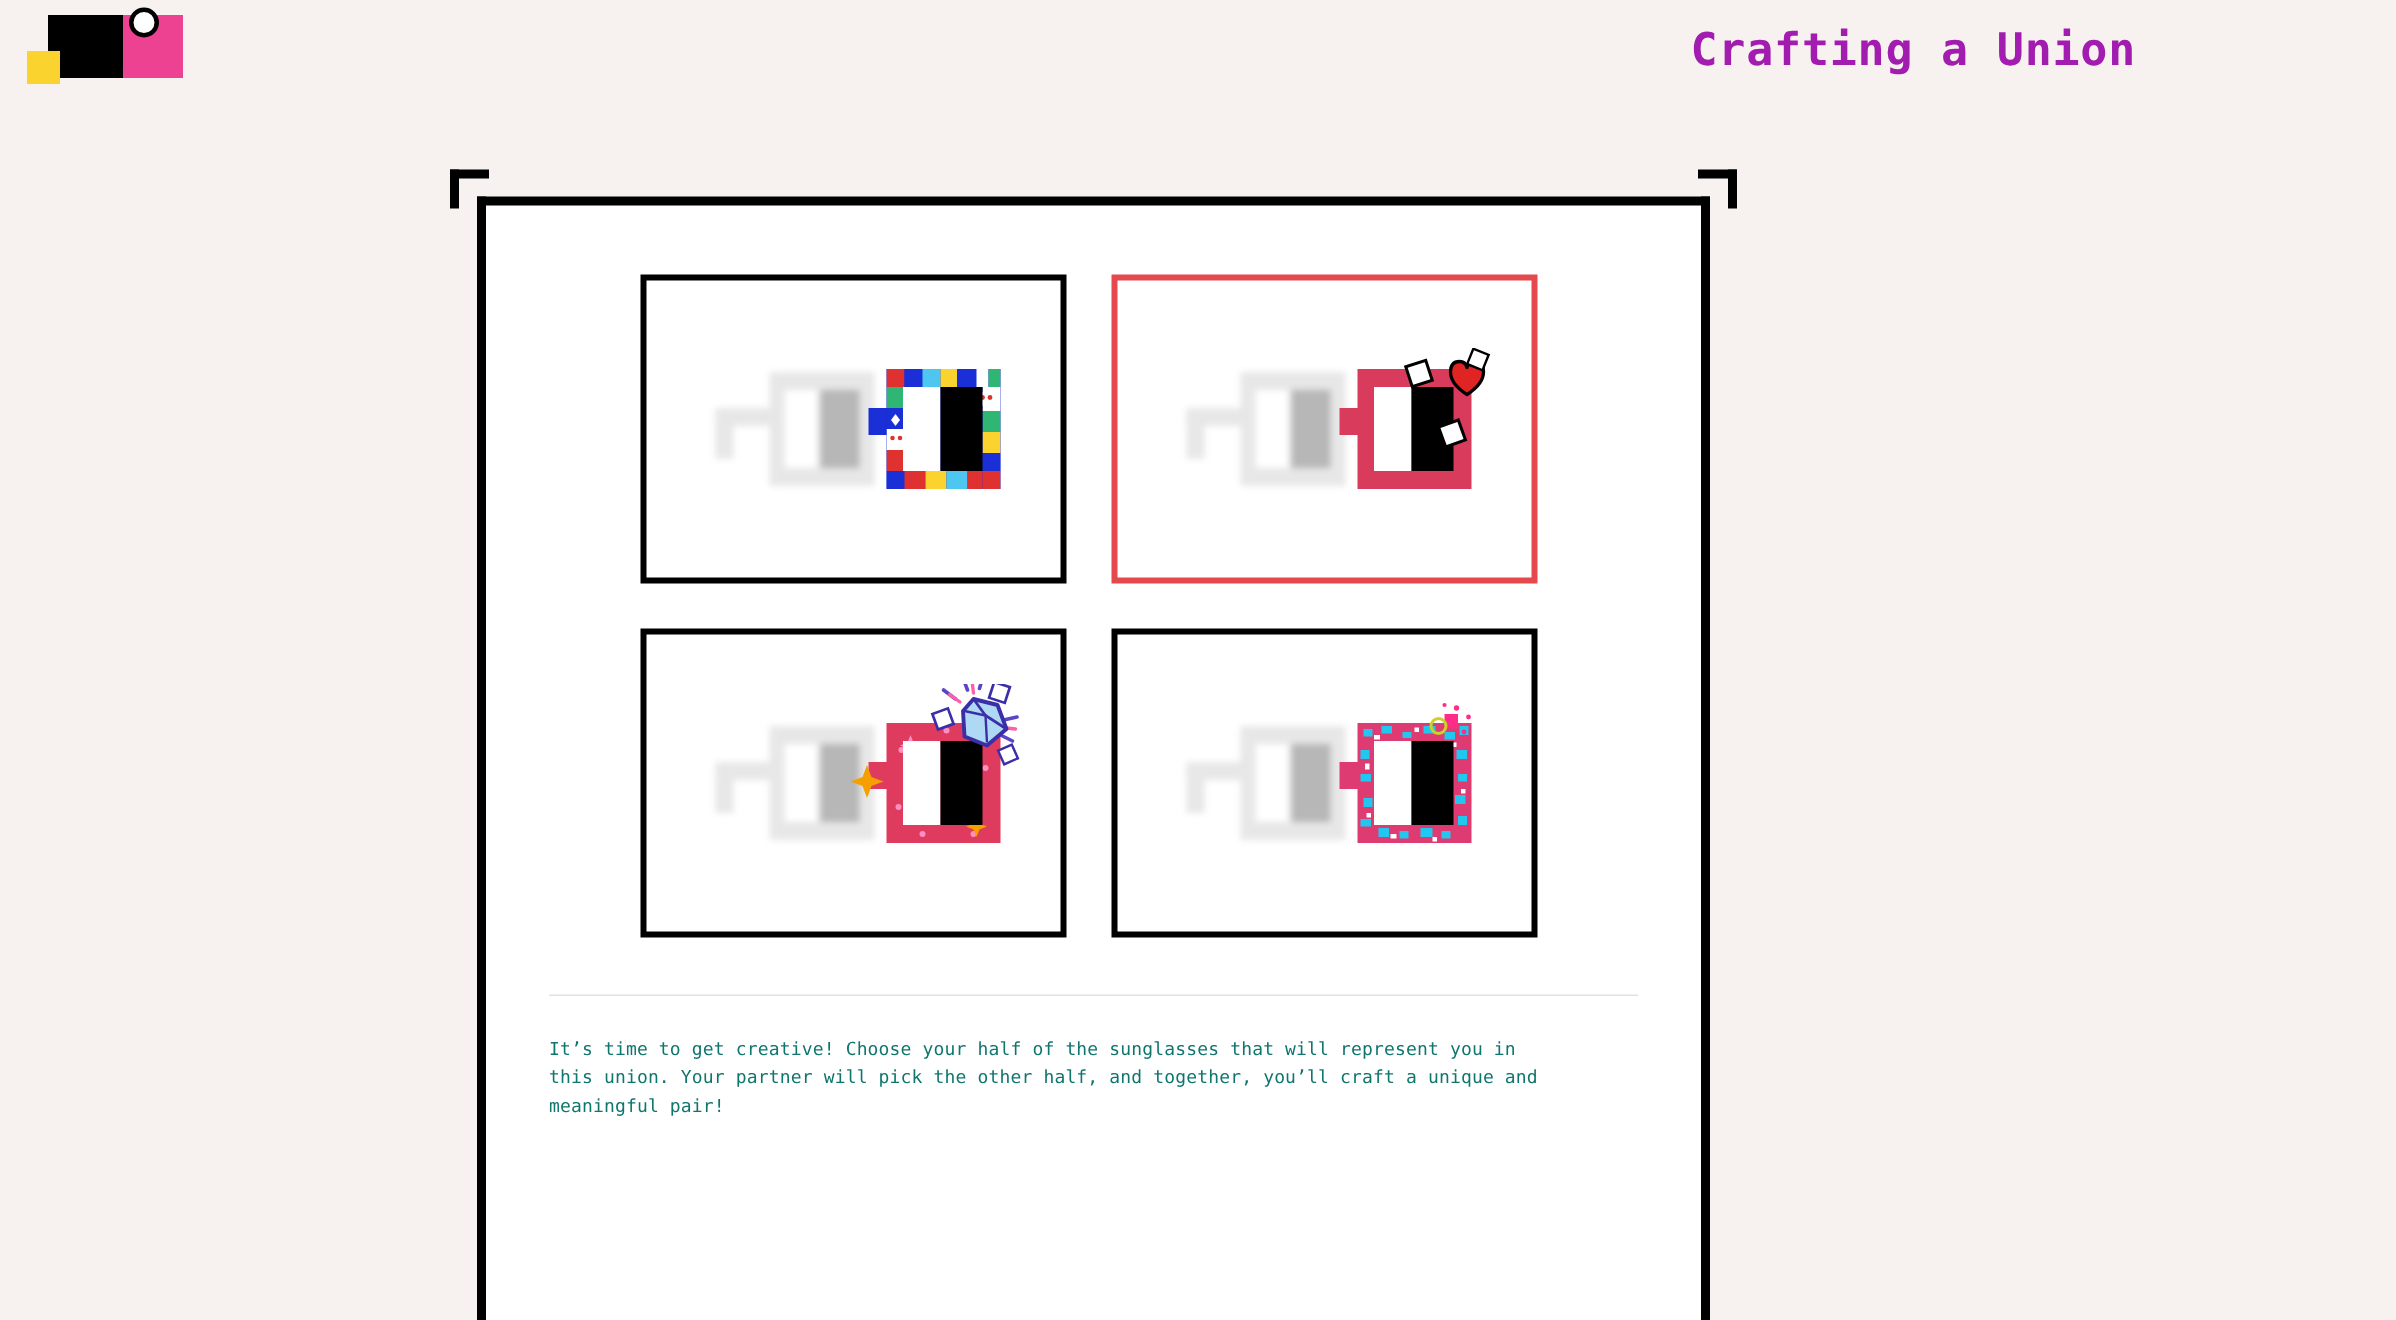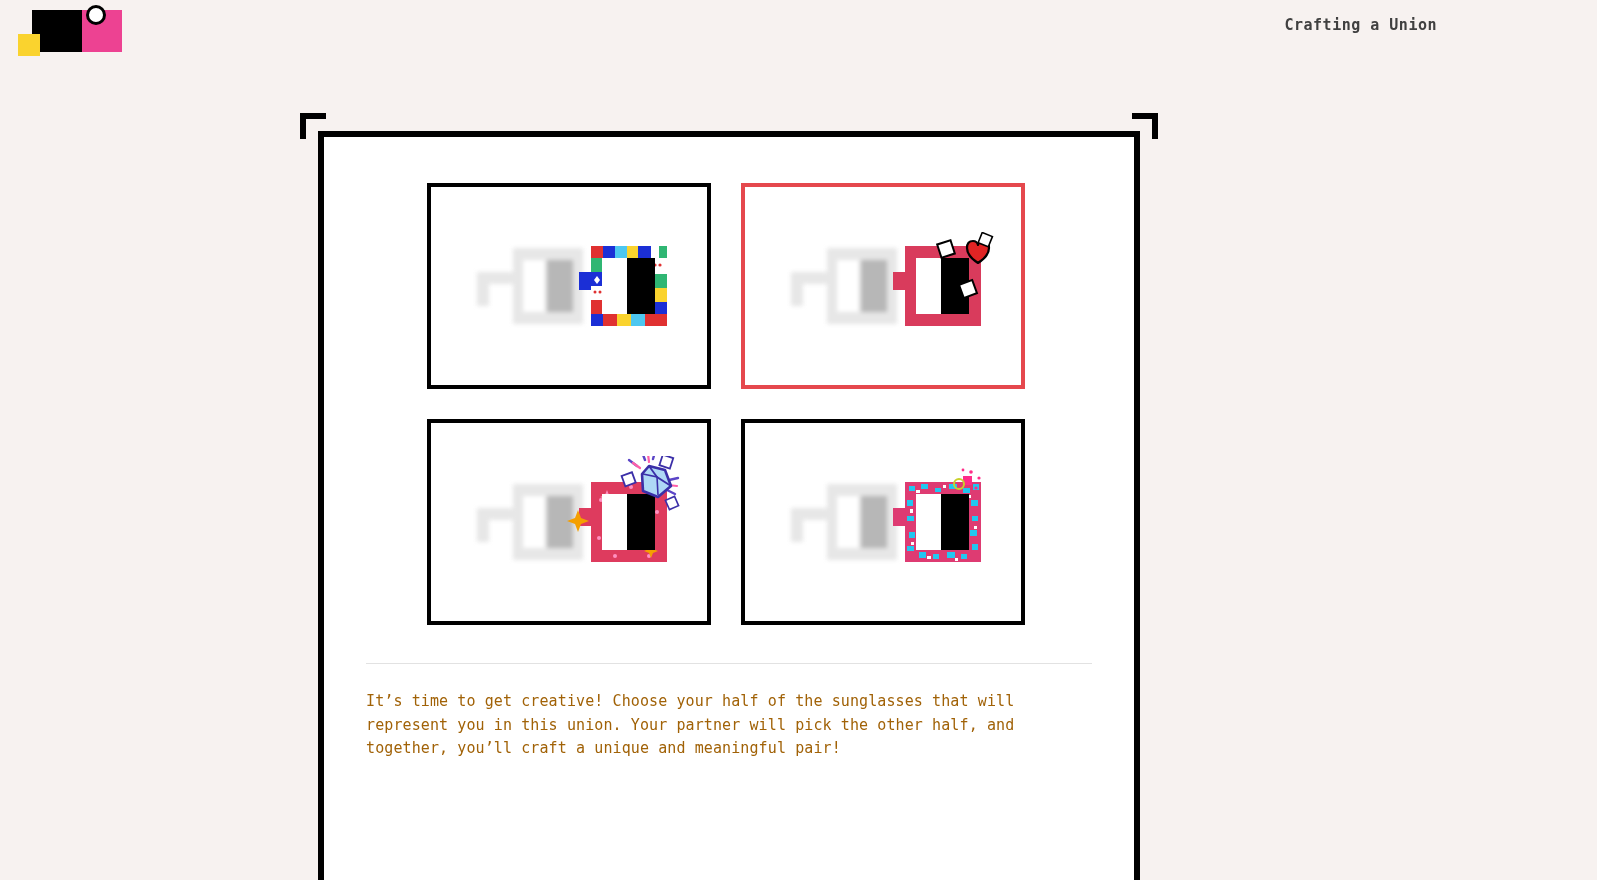--- a/index.html
+++ b/index.html
@@ -56,12 +56,12 @@
 
   .header-title {
     position: absolute;
-    right: 160px;
+    right: 173px;
     top: 16px;
-    font-size: 15px;
+    font-size: 30px;
     font-weight: bold;
     letter-spacing: 0.5px;
-    color: #404040;
+    color: #a21caf;
     white-space: nowrap;
   }
 

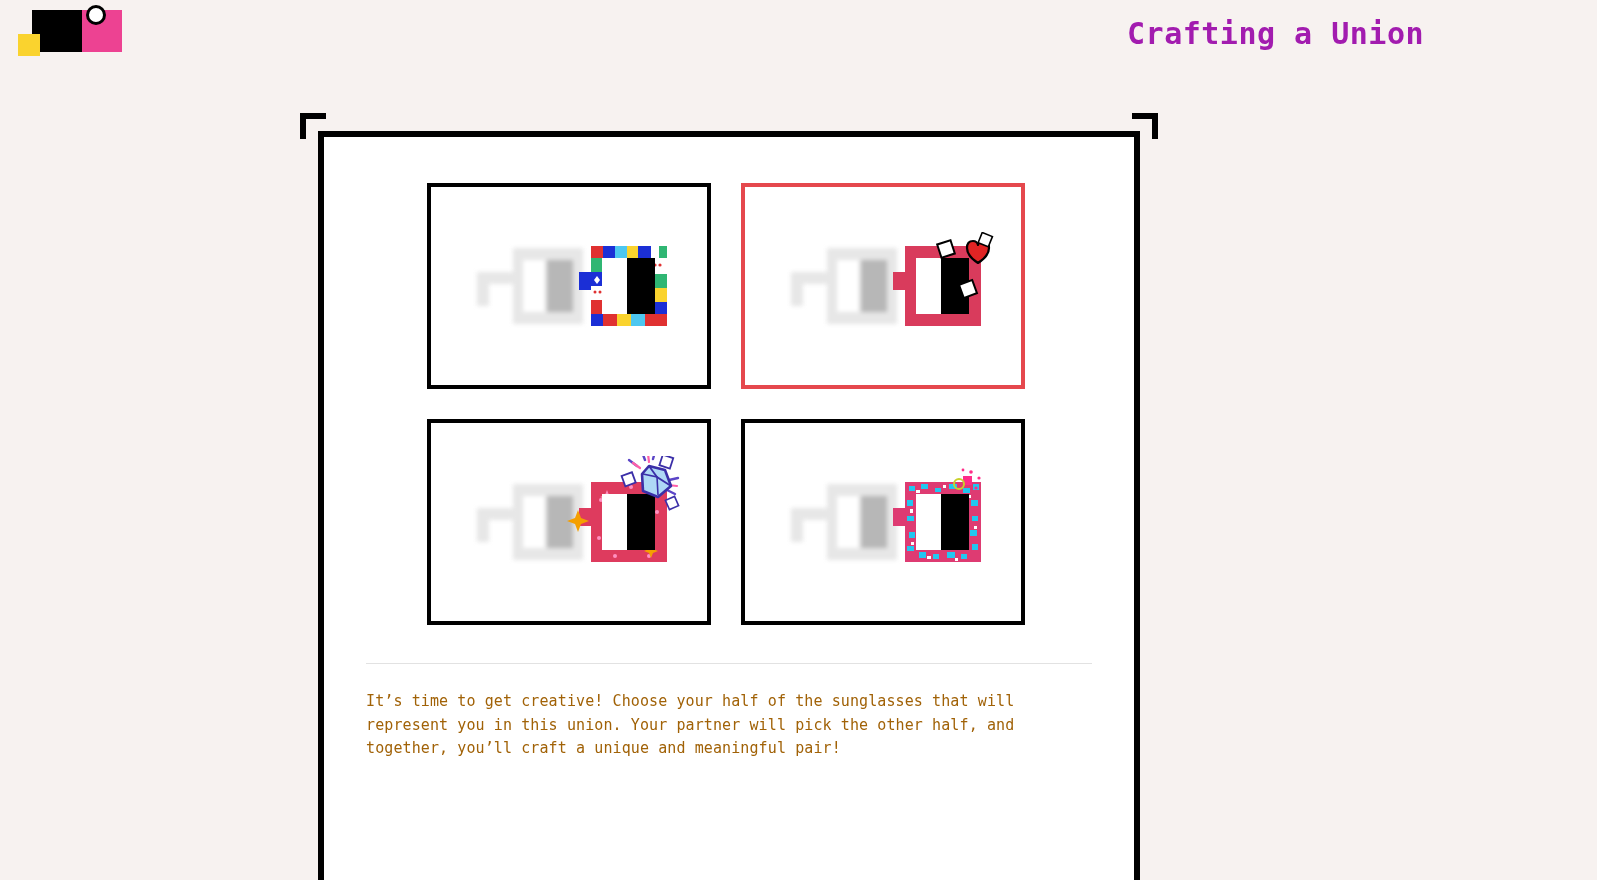--- a/index.html
+++ b/index.html
@@ -237,9 +237,9 @@
 
   .description {
     margin-top: 26px;
-    font-size: 15px;
+    font-size: 12px;
     line-height: 1.58;
-    color: #a16207;
+    color: #0f766e;
     max-width: 676px;
     letter-spacing: 0.1px;
   }

